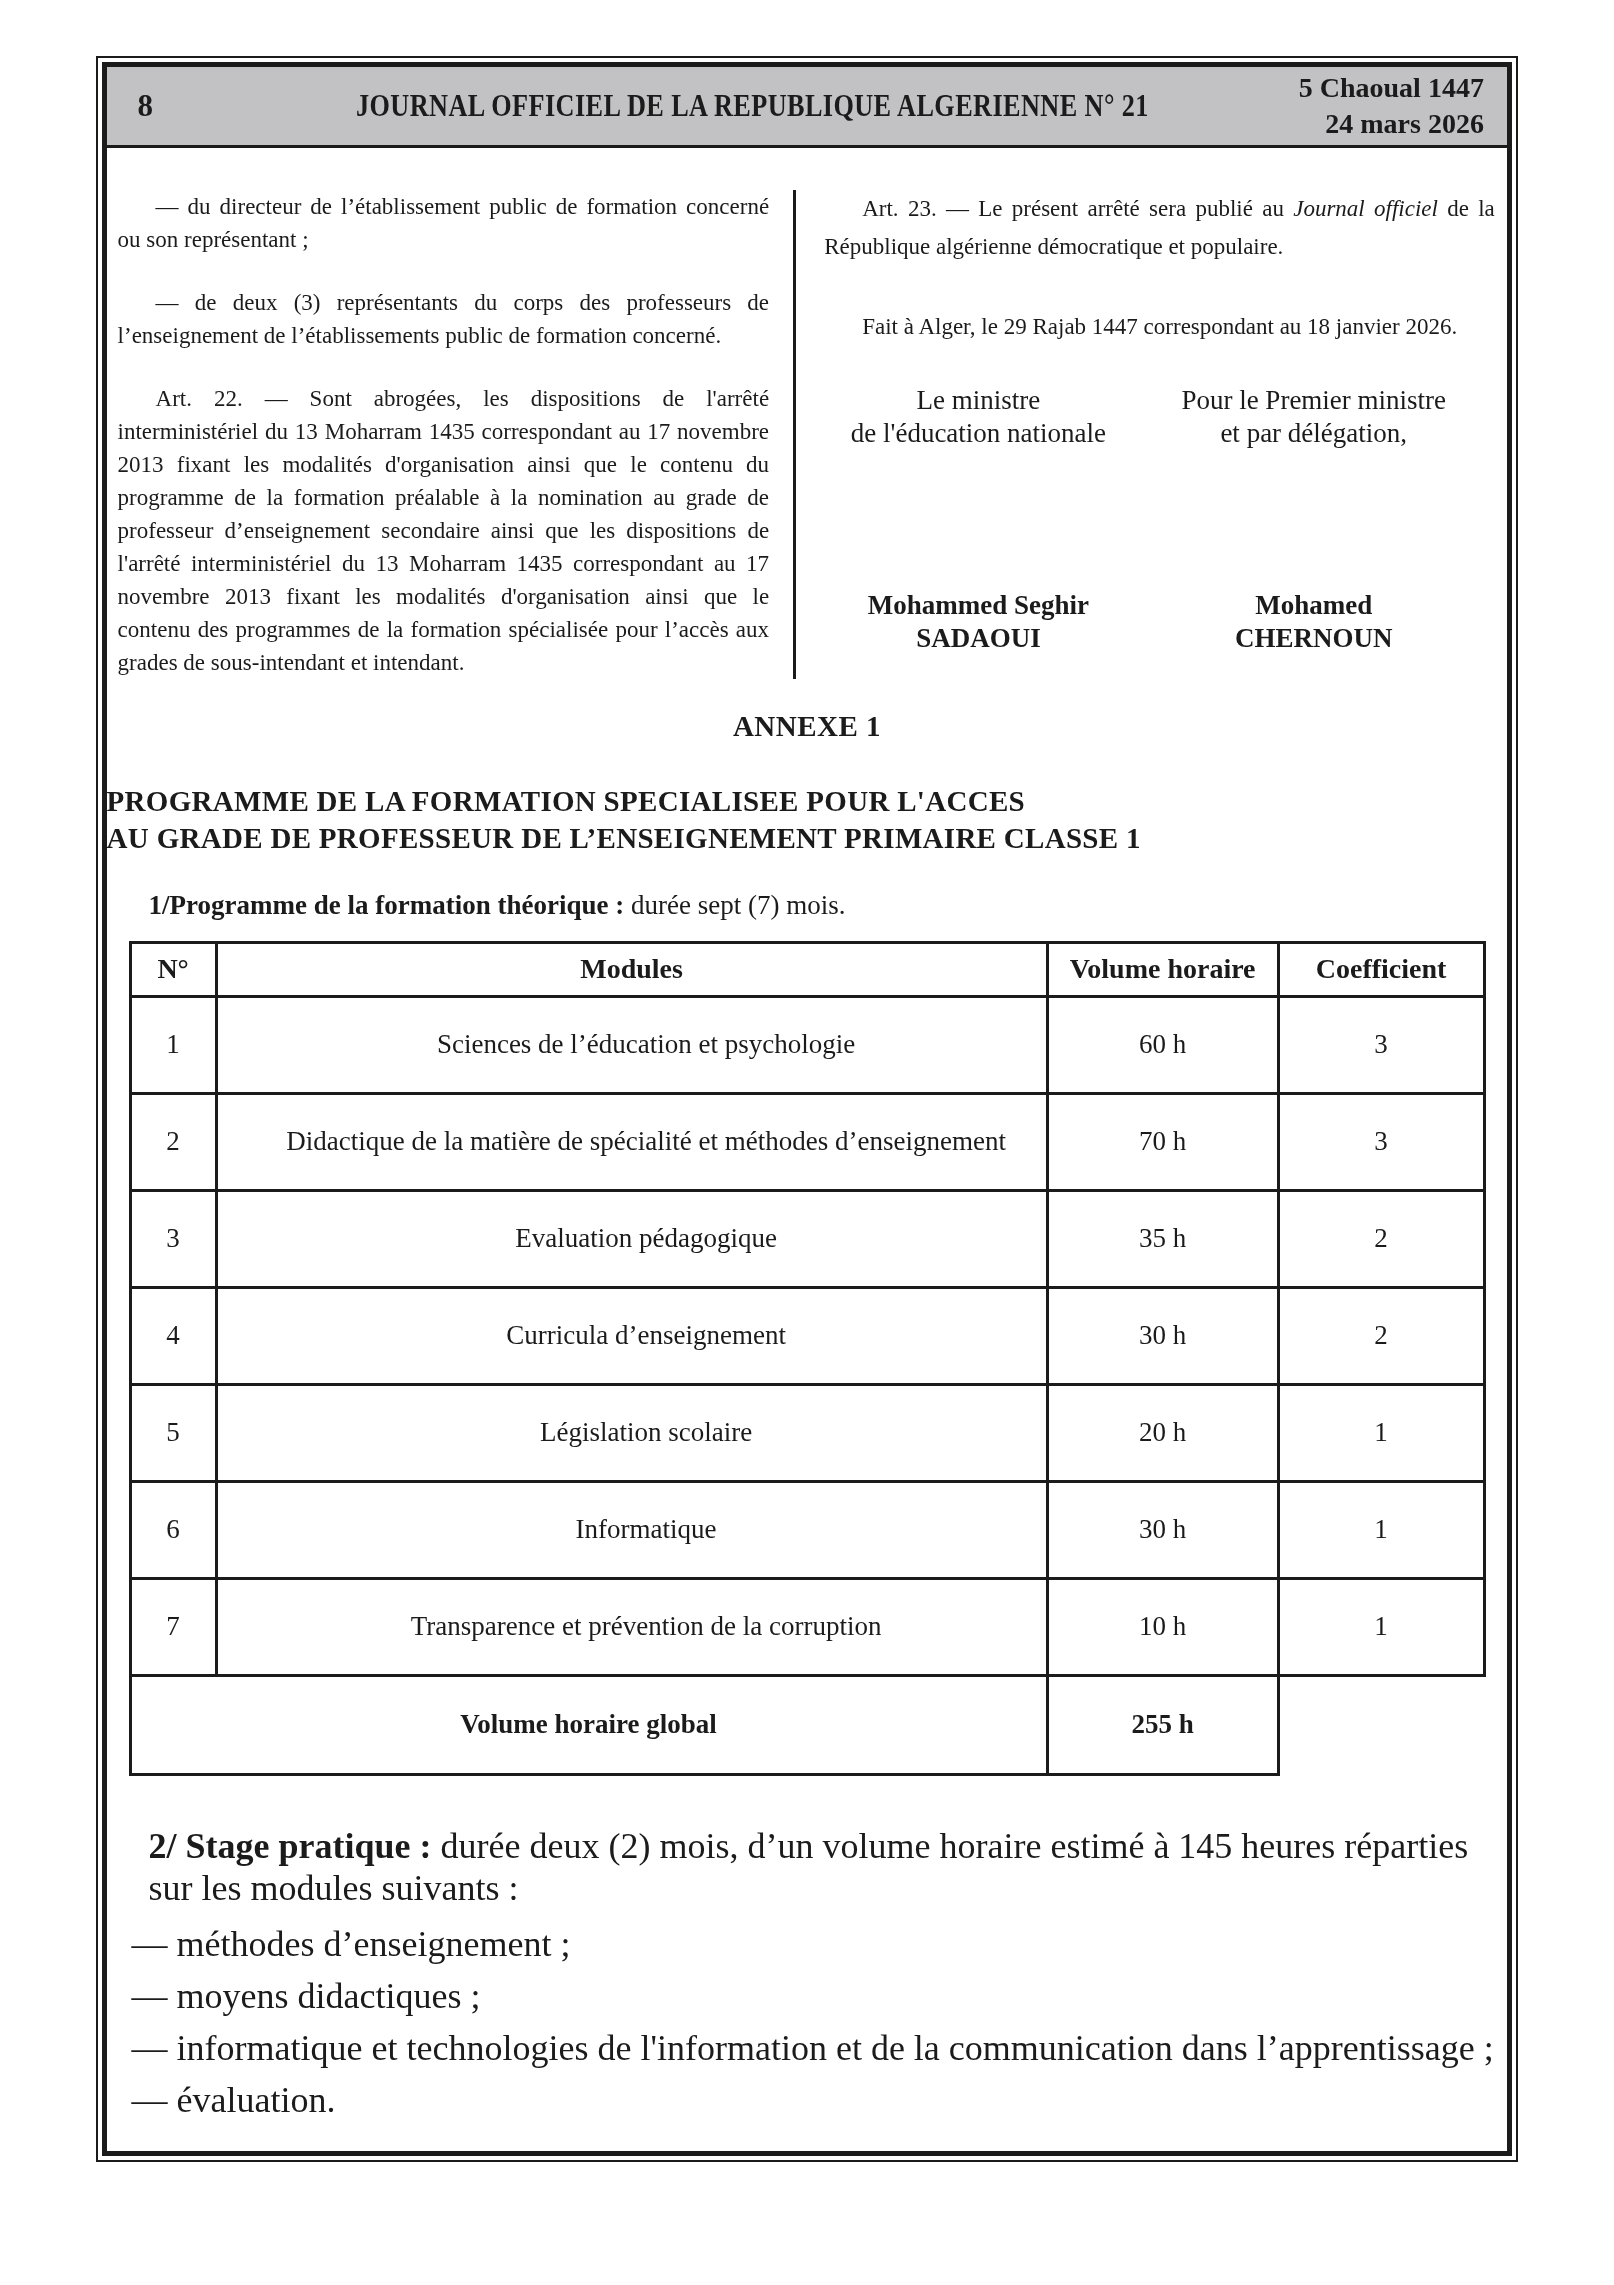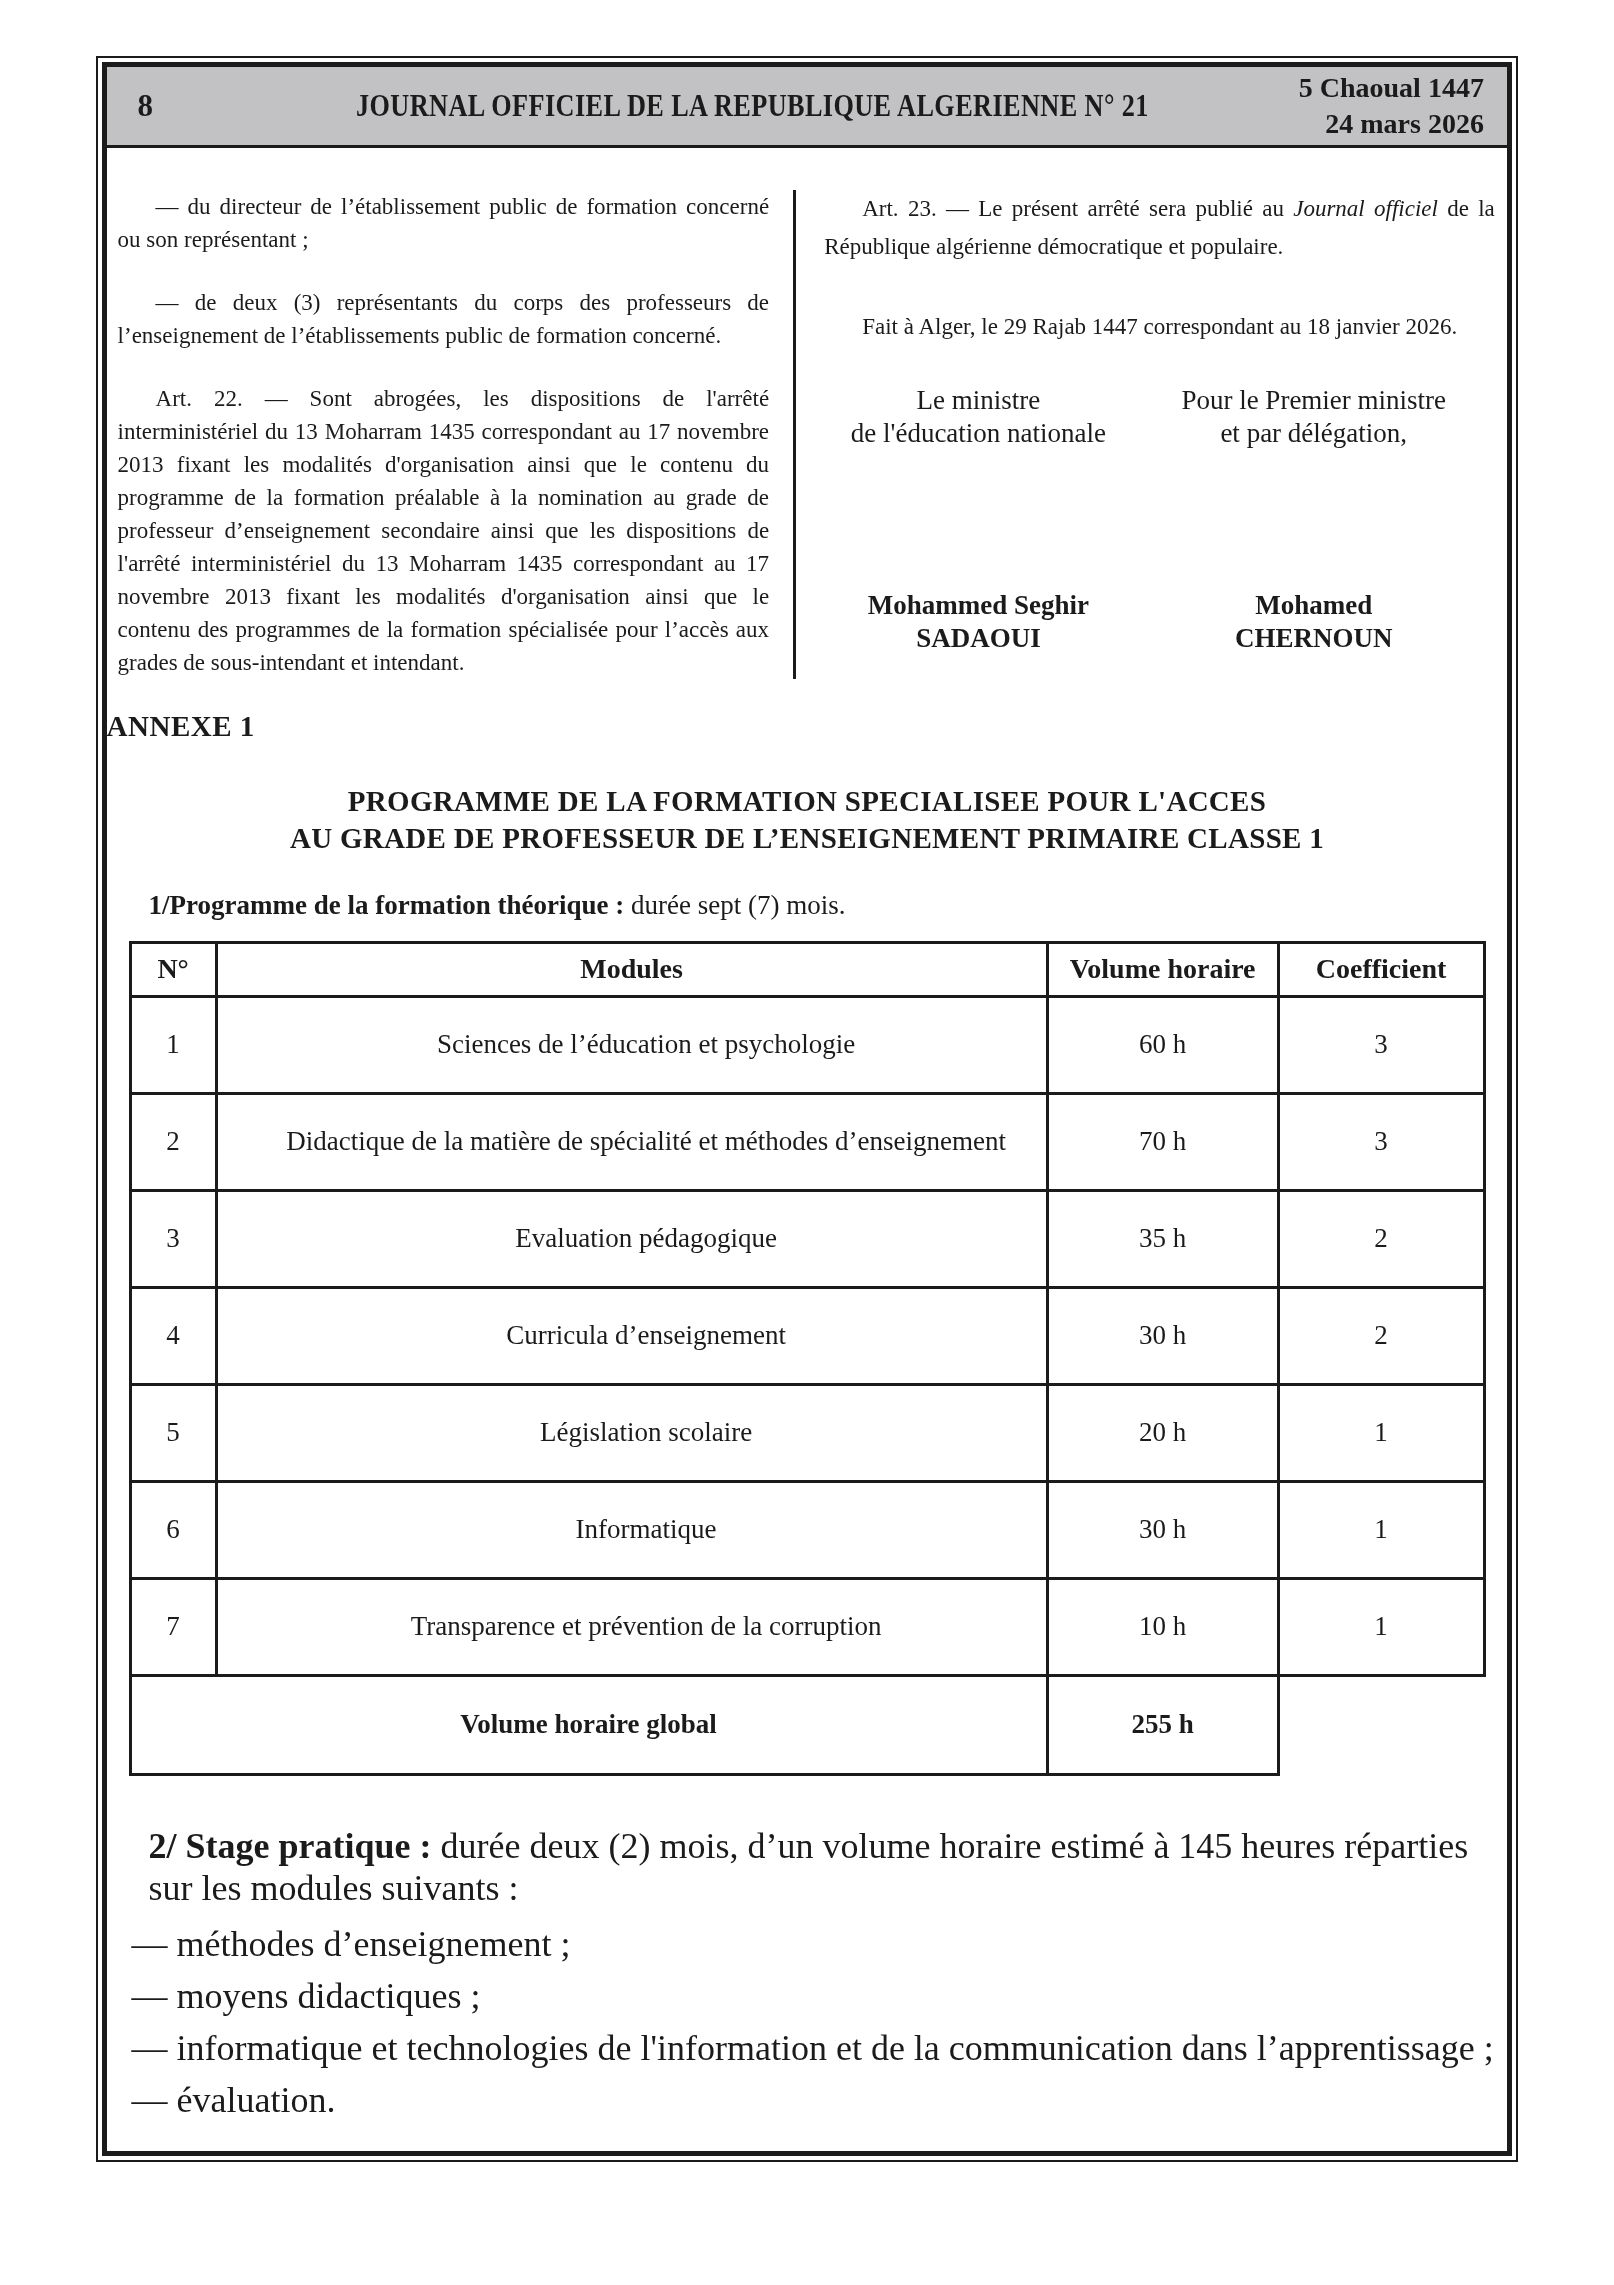--- a/index.html
+++ b/index.html
@@ -72,7 +72,7 @@
   .sig-italic { margin-top:22px; font-style:italic; }
   
   .annexe-label {
-    margin-top:31px; text-align:left;
+    margin-top:31px; text-align:center;
     font-size:29px; font-weight:bold; letter-spacing:0.5px;
   }
   .annexe-title {

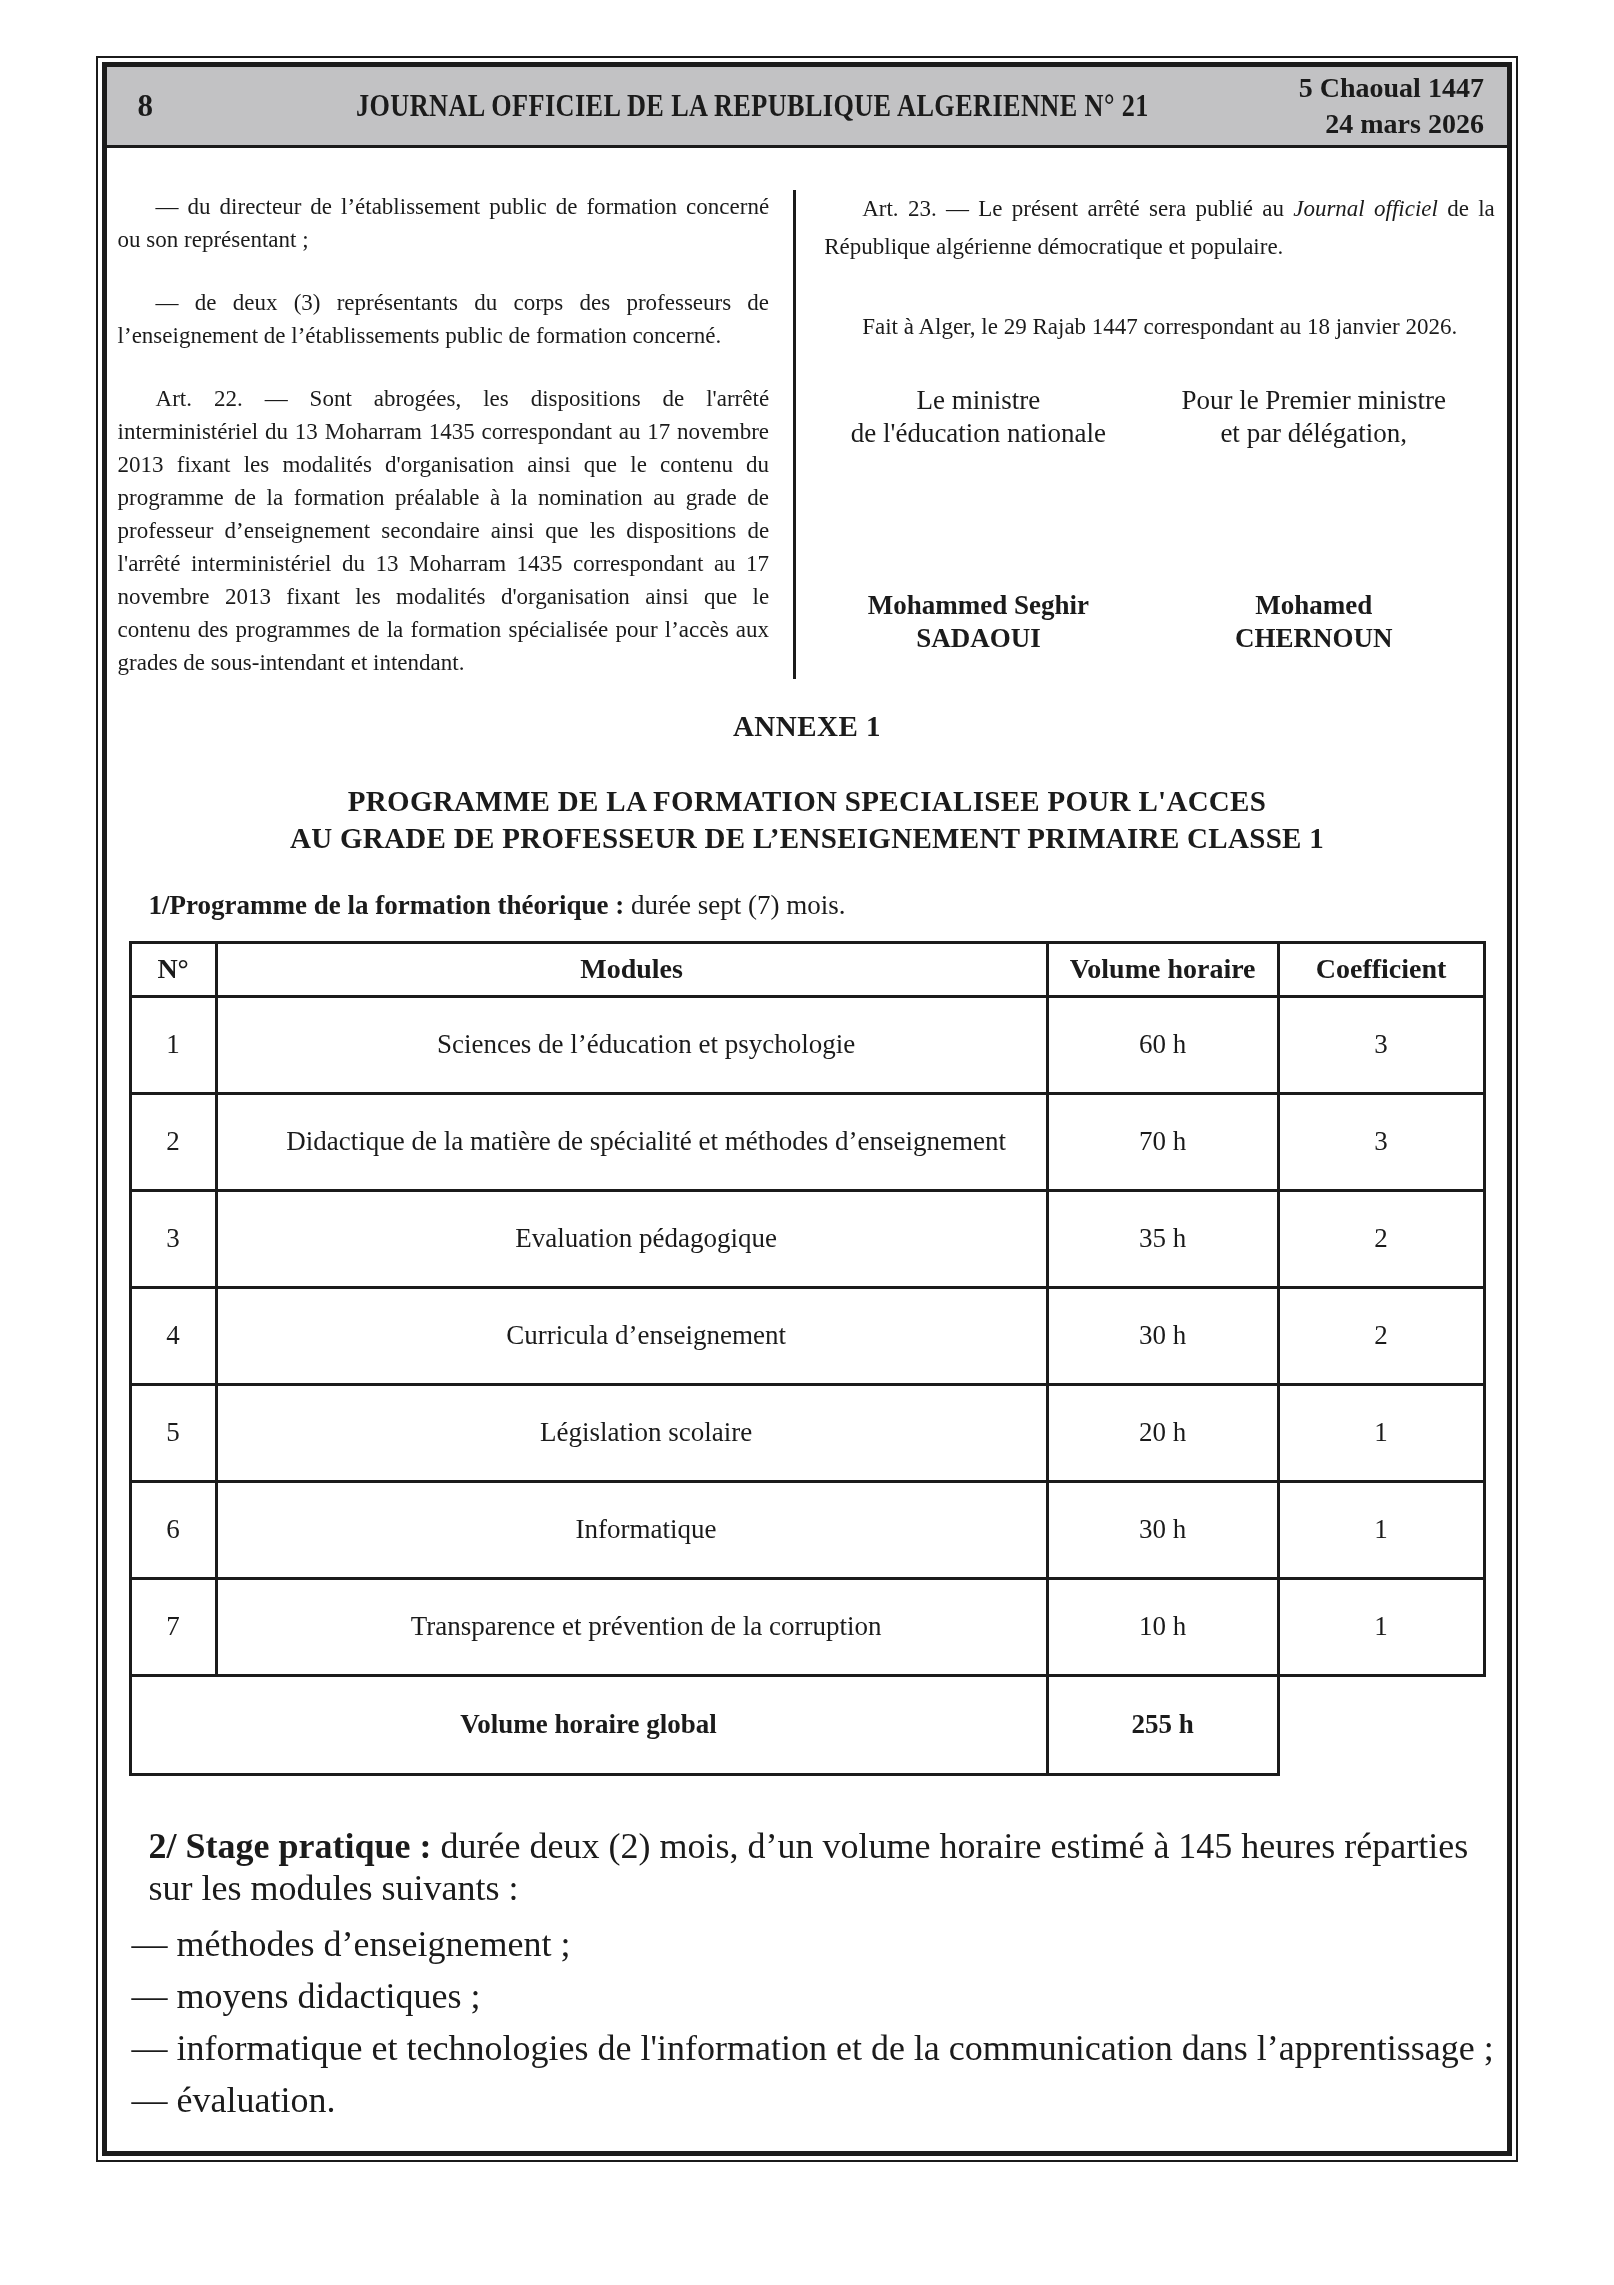--- a/index.html
+++ b/index.html
@@ -76,7 +76,7 @@
     font-size:29px; font-weight:bold; letter-spacing:0.5px;
   }
   .annexe-title {
-    margin-top:40px; text-align:center;
+    margin-top:40px; text-align:left;
     font-size:29px; font-weight:bold; line-height:37px;
     letter-spacing:0.3px;
   }

